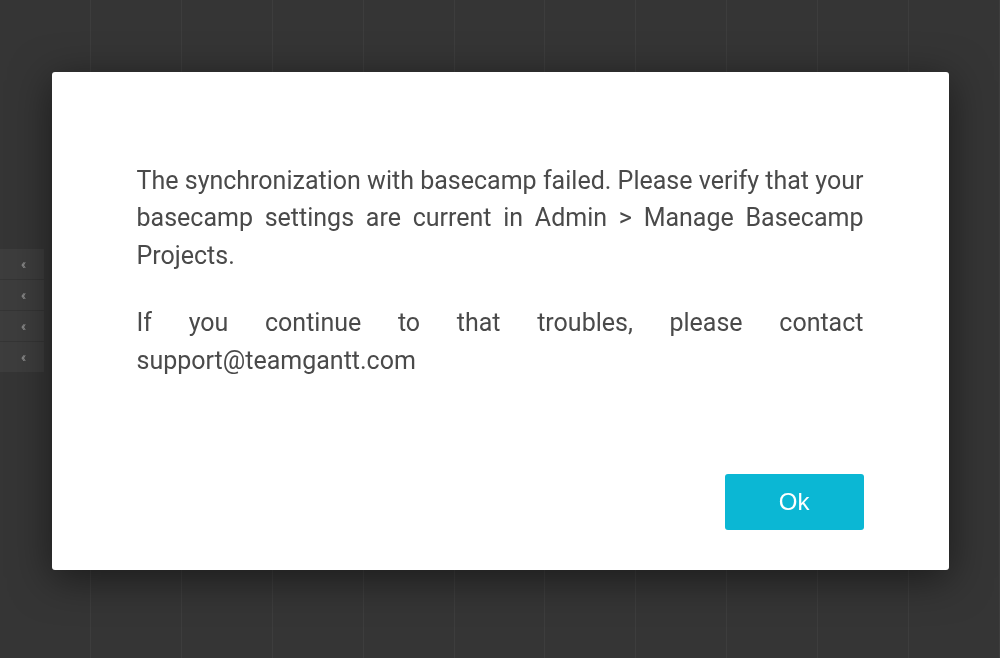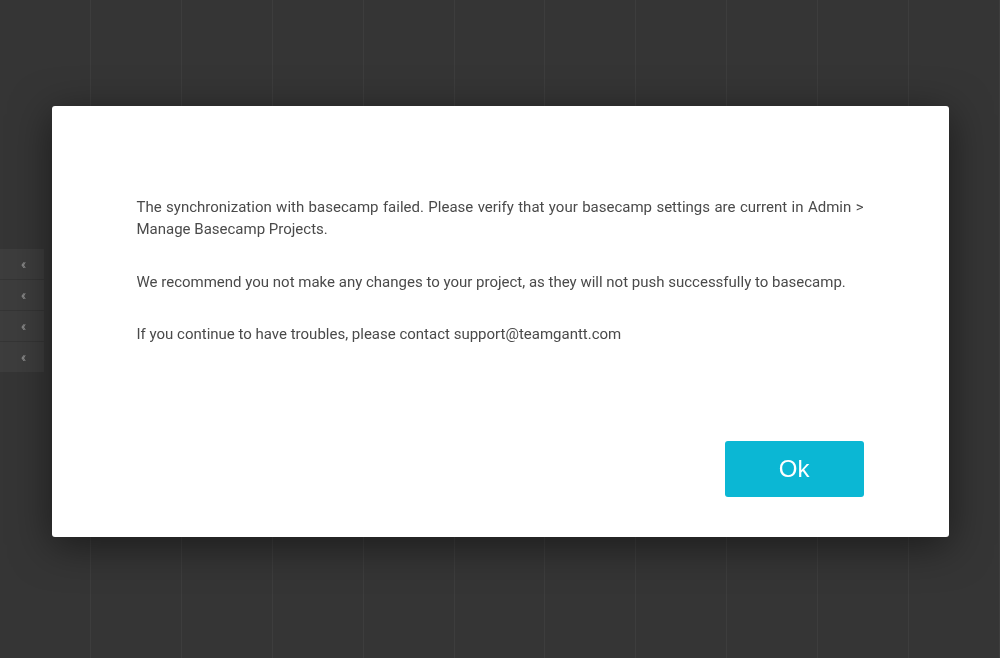--- a/index.html
+++ b/index.html
@@ -75,7 +75,7 @@
     
     .modal-content {
       color: #4a4a4a;
-      font-size: 15px;
+      font-size: 25px;
       line-height: 1.5;
       font-weight: 400;
     }

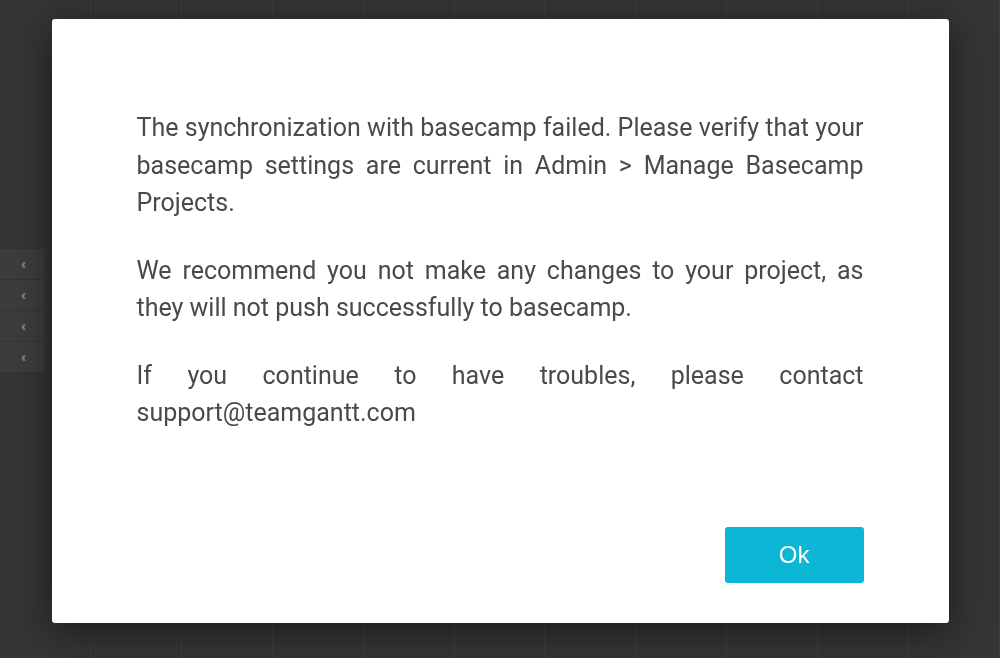--- a/index.html
+++ b/index.html
@@ -134,7 +134,6 @@
   <div class="modal">
     <div class="modal-content">
       <p>The synchronization with basecamp failed. Please verify that your basecamp settings are current in Admin &gt; Manage Basecamp Projects.</p>
-      <p>We recommend you not make any changes to your project, as they will not push successfully to basecamp.</p>
       <p>If you continue to have troubles, please contact support@teamgantt.com</p>
     </div>
     <div class="modal-actions">

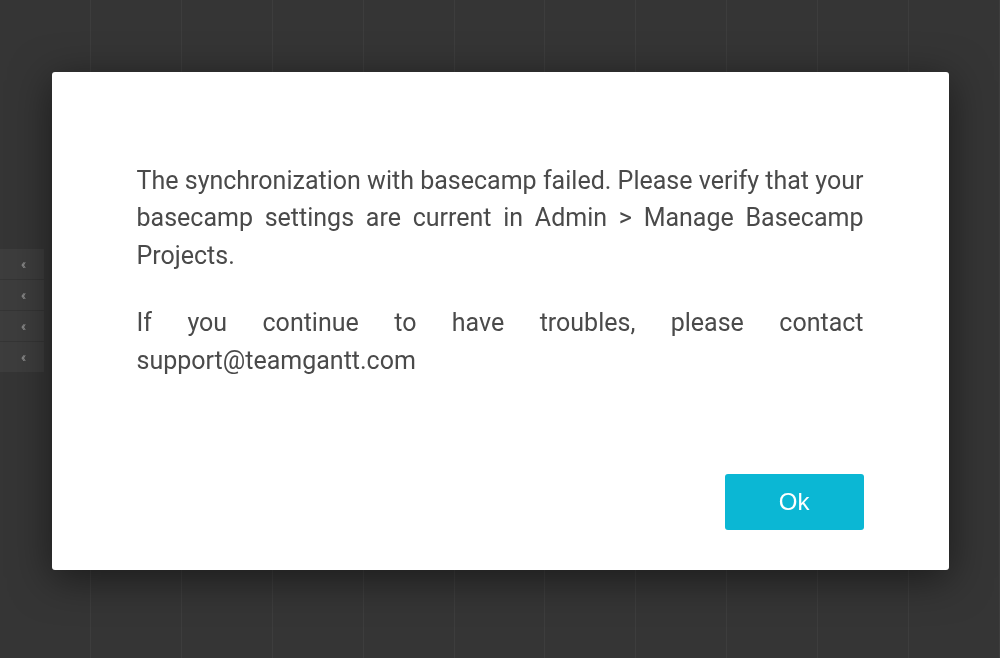--- a/index.html
+++ b/index.html
@@ -134,7 +134,7 @@
   <div class="modal">
     <div class="modal-content">
       <p>The synchronization with basecamp failed. Please verify that your basecamp settings are current in Admin &gt; Manage Basecamp Projects.</p>
-      <p>If you continue to have troubles, please contact support@teamgantt.com</p>
+      <p>If you continue to that troubles, please contact support@teamgantt.com</p>
     </div>
     <div class="modal-actions">
       <button class="ok-button">Ok</button>

